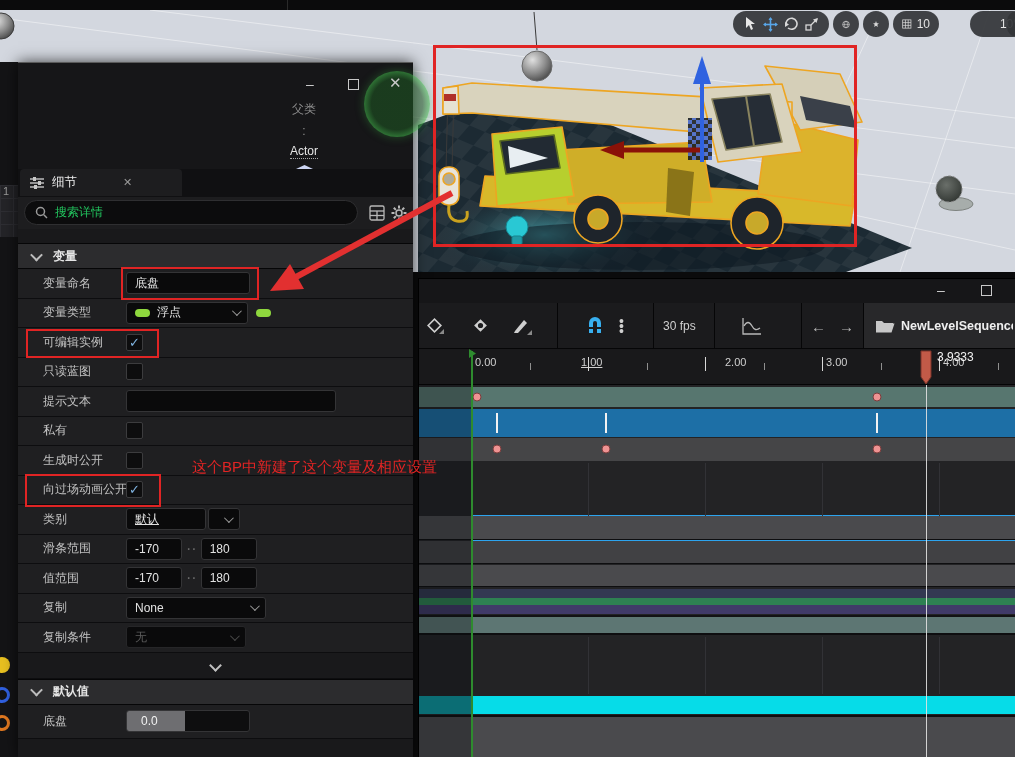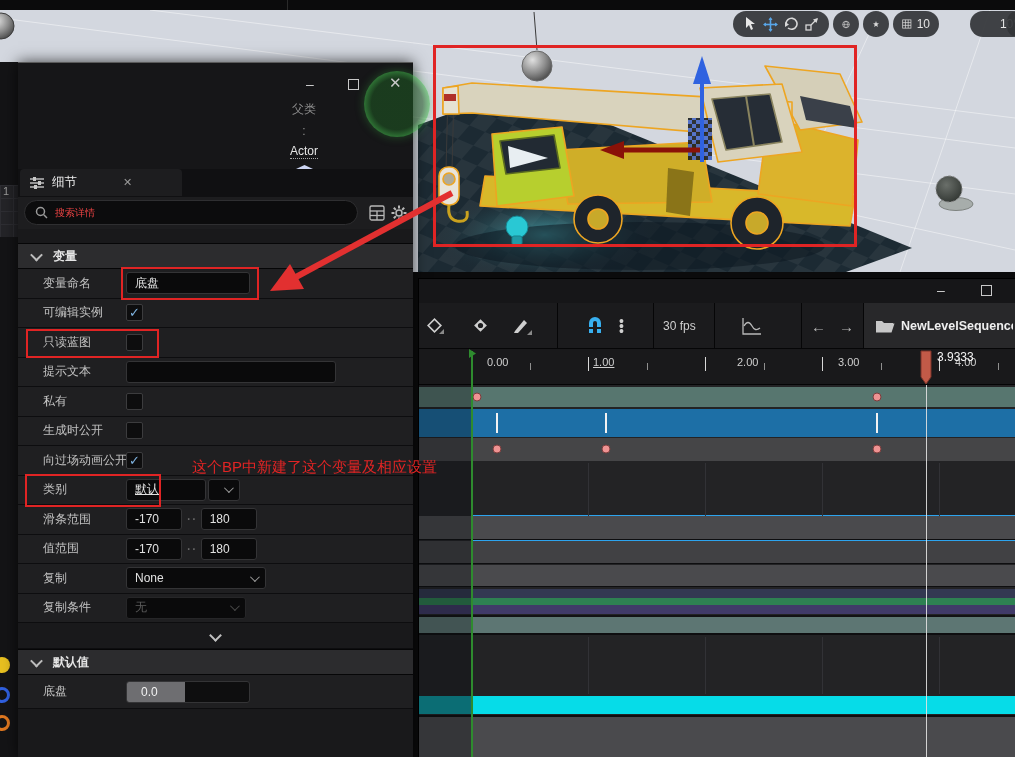--- a/index.html
+++ b/index.html
@@ -284,7 +284,7 @@
           <circle cx="5.5" cy="5.5" r="4" fill="none" stroke="#9a9a9a" stroke-width="1.5"></circle>
           <line x1="8.8" y1="8.8" x2="12" y2="12" stroke="#9a9a9a" stroke-width="1.5"></line>
           </svg>
-        <span style="color:#ef4444;font-size:10px;">搜索详情</span>
+        <span style="color:#22c55e;font-size:12px;">搜索详情</span>
       </div>
       <svg class="abs" style="left:350px;top:7px;" width="18" height="18" viewBox="0 0 18 18">
         <g stroke="#b8b8b8" stroke-width="1.3" fill="none">

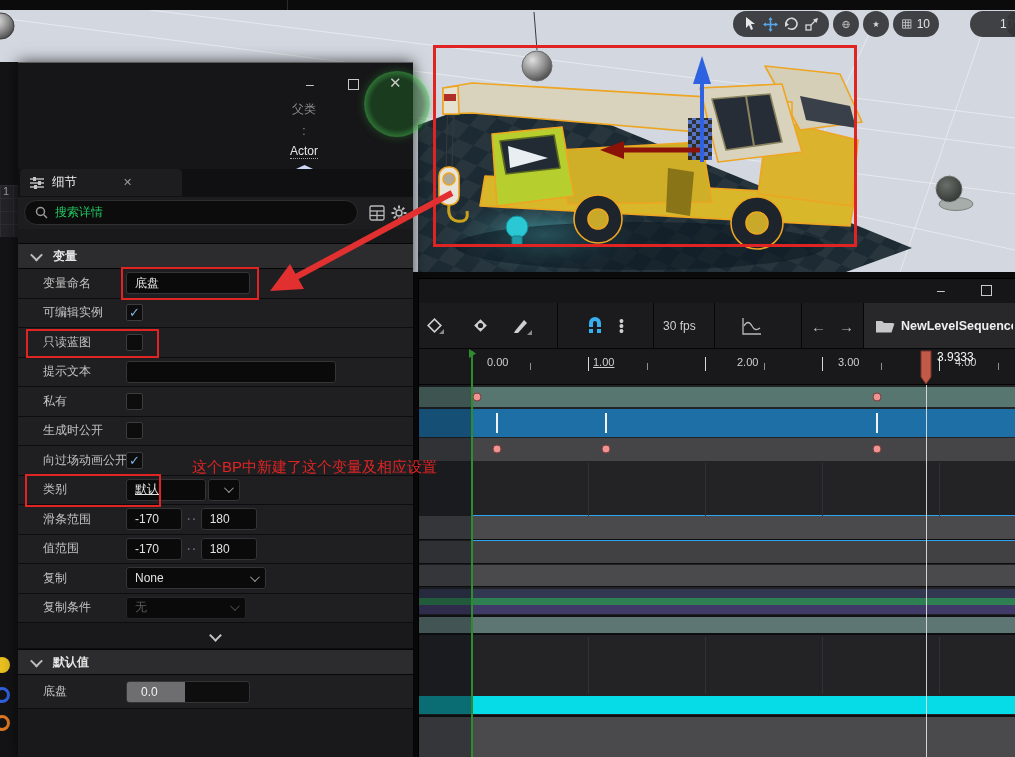--- a/index.html
+++ b/index.html
@@ -326,6 +326,17 @@
               </div>
             </div>
             <div class="drow">
+              <span class="dlabel">变量类型</span>
+              <div class="dctl">
+                <div class="tbox" style="width: 122px; gap: 7px;">
+                  <div class="pill-float" style="background: rgb(143, 216, 62);"></div>
+                  <span>浮点</span>
+                  <div class="ddchev"></div>
+                </div>
+                <div class="pill-float" style="margin-left: 8px; background: rgb(143, 216, 62);"></div>
+              </div>
+            </div>
+            <div class="drow">
               <span class="dlabel">可编辑实例</span>
               <div class="dctl">
                 <div class="cb">✓</div>

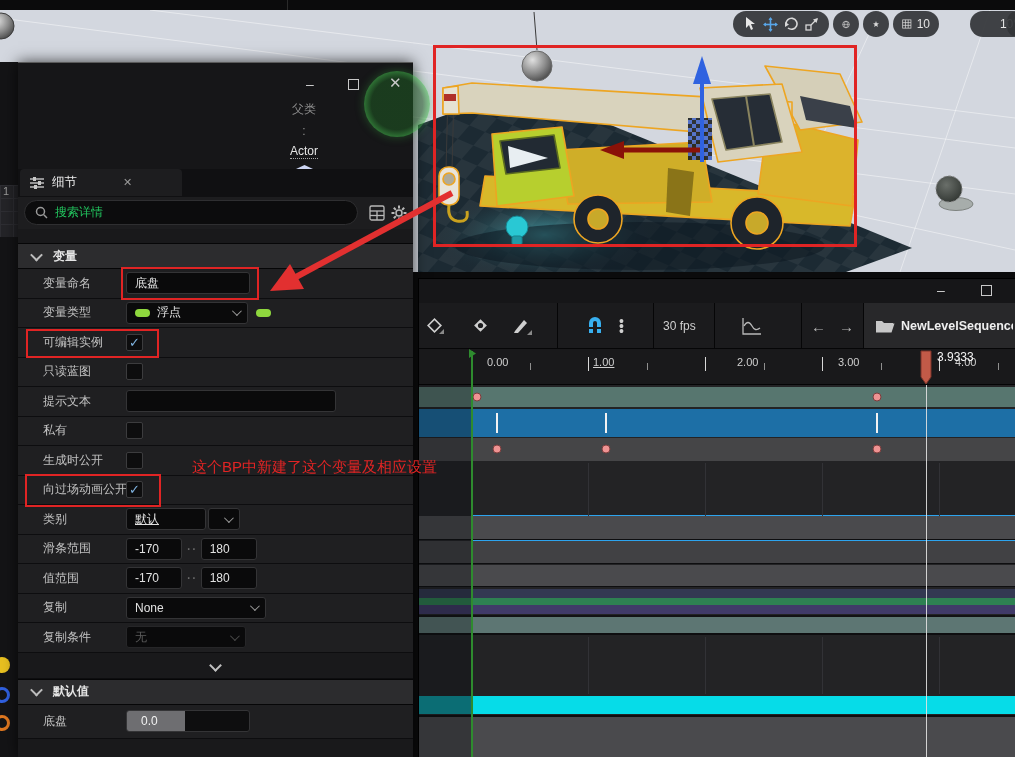--- a/index.html
+++ b/index.html
@@ -50,7 +50,7 @@
   .gridl{position:absolute;width:1px;background:#323236;}
   .rtickmaj{position:absolute;width:1px;height:14px;top:8px;background:#d8d8d8;}
   .rtickmin{position:absolute;width:1px;height:7px;top:14px;background:#8f8f8f;}
-  .rlab{position:absolute;top:7px;font-size:11px;color:#cfcfcf;margin-left:12px;}
+  .rlab{position:absolute;top:7px;font-size:11px;color:#cfcfcf;}
   
   .vicon{position:absolute;left:-6px;width:16px;height:16px;border-radius:50%;}
 </style>

